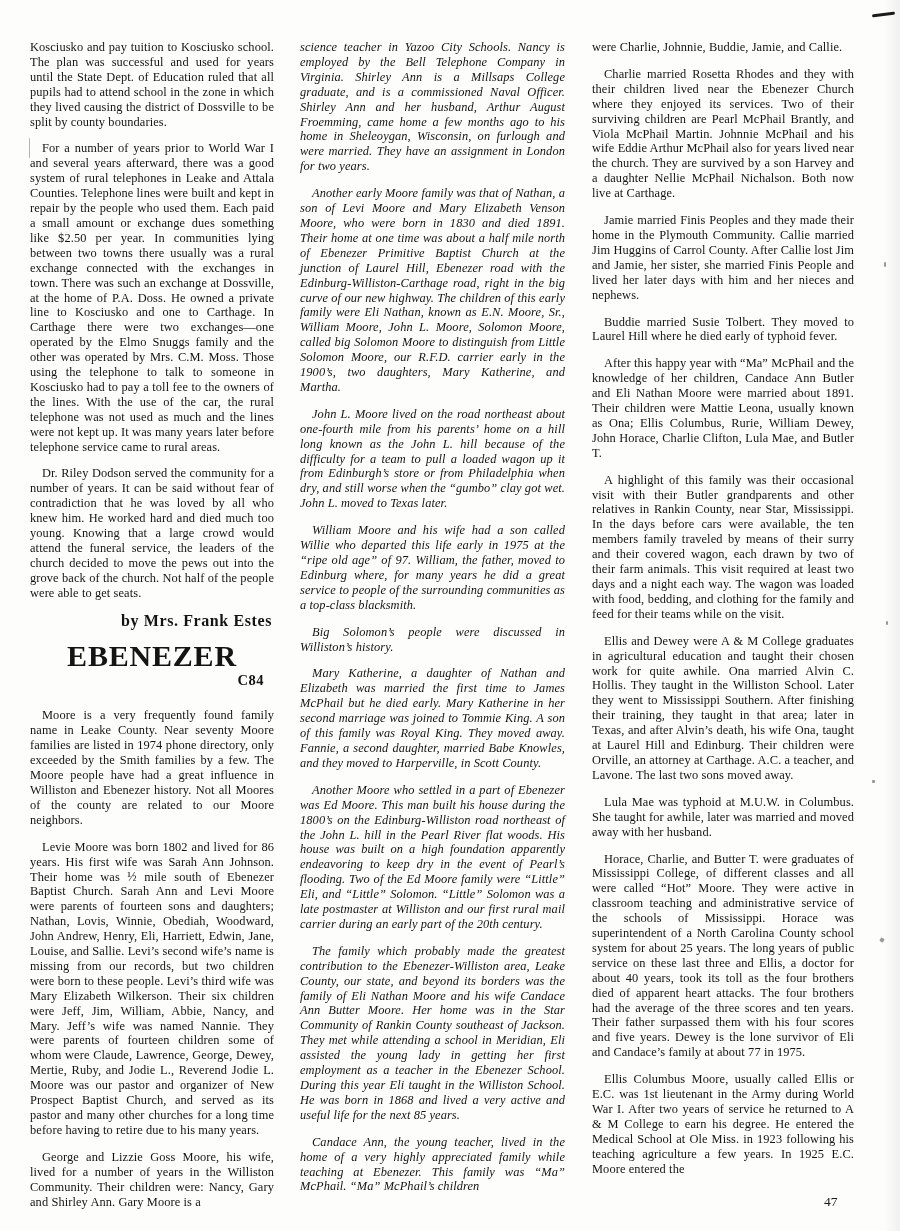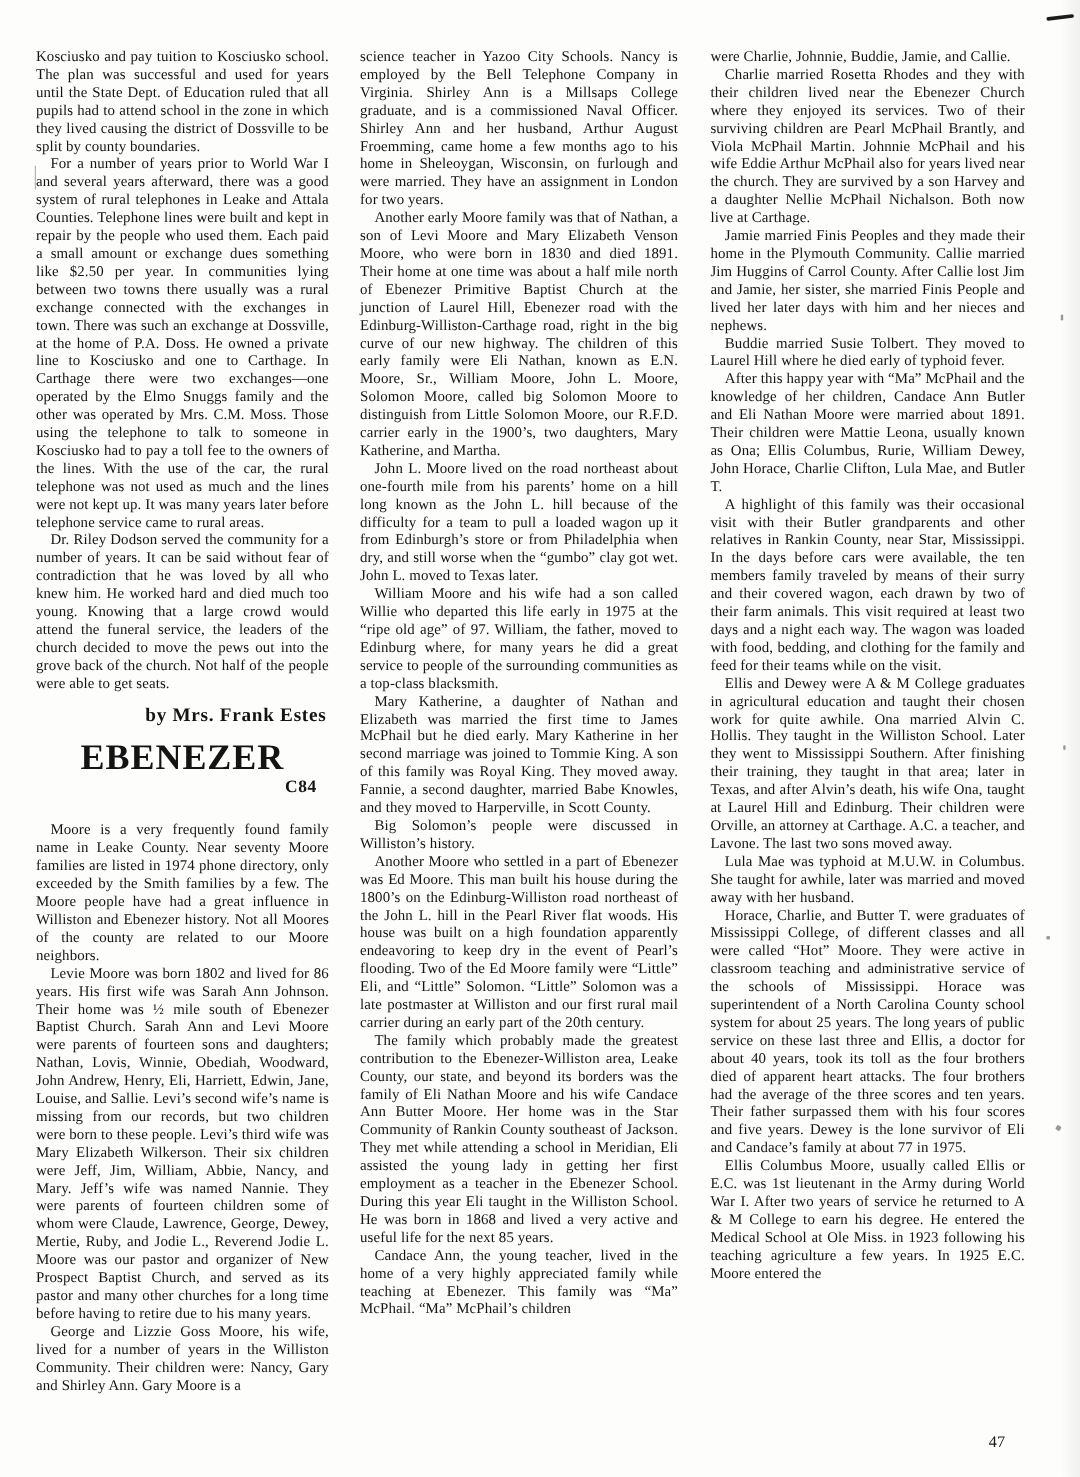--- a/index.html
+++ b/index.html
@@ -24,7 +24,7 @@
     letter-spacing:0.1px;
   }
   #col-1 { left:30px;  width:244px; }
-  #col-2 { left:300px; width:265px; }
+  #col-2 { left:300px; width:265px;font-style:italic; }
   #col-3 { left:592px; width:262px; }
 
   .para { margin:0; }

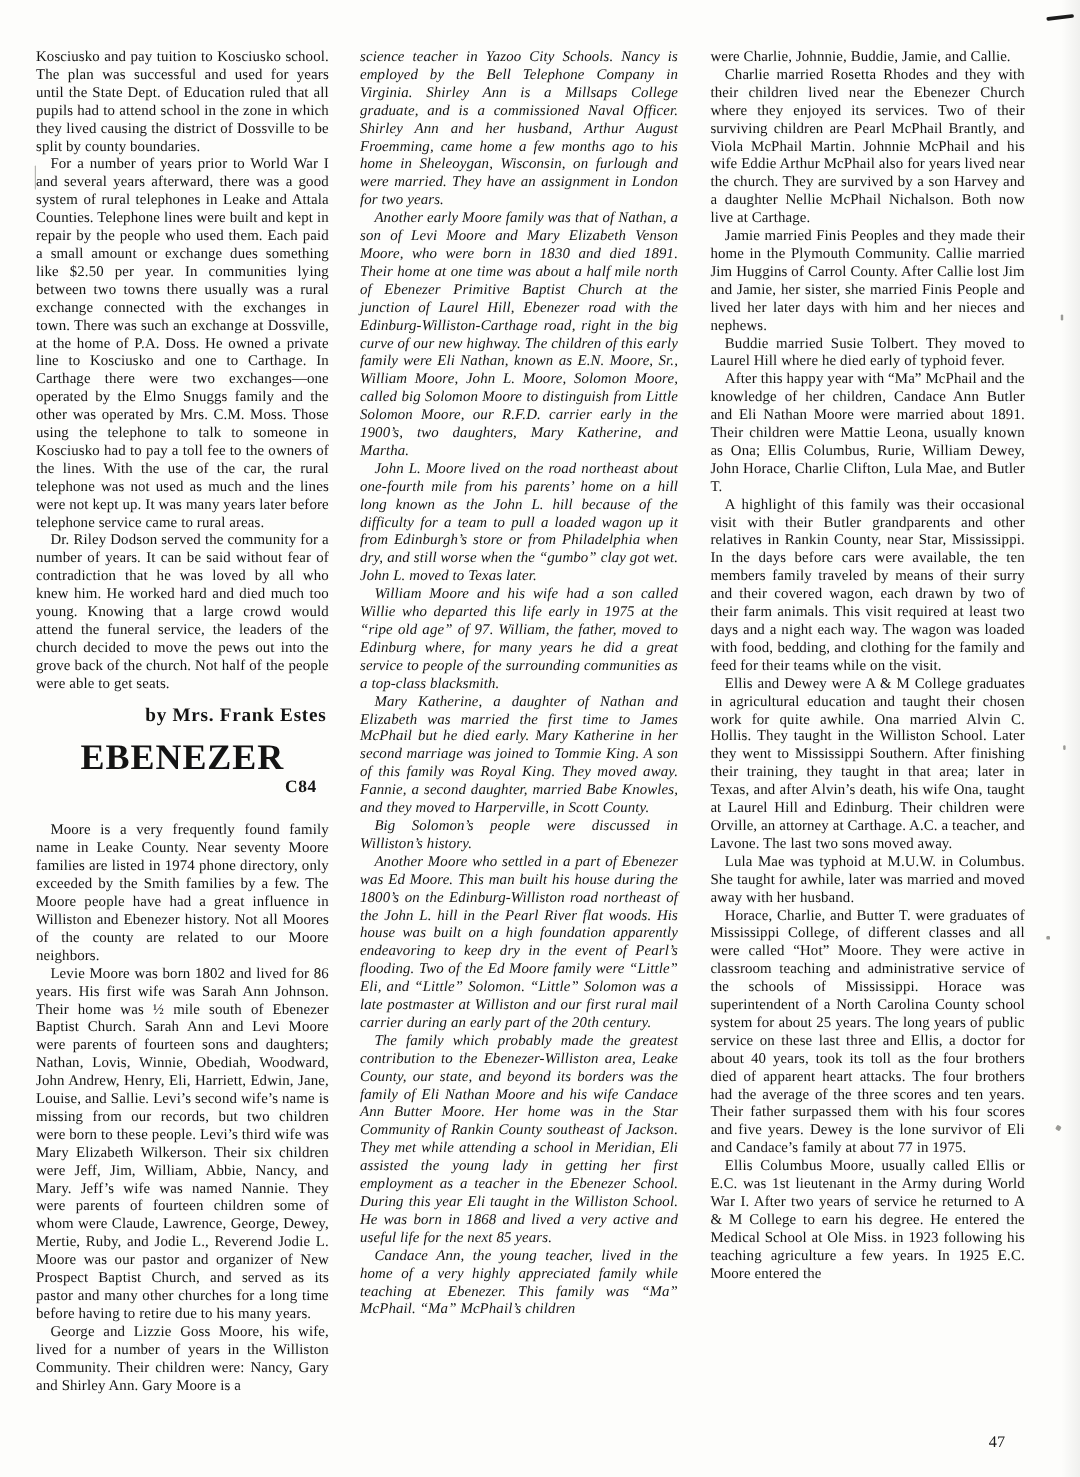--- a/index.html
+++ b/index.html
@@ -28,7 +28,7 @@
   #col-3 { left:592px; width:262px; }
 
   .para { margin:0; }
-  .para.indent { text-indent:12px; }
+  .para.indent { text-indent:12px;margin-top:12px; }
 
   .byline {
     margin:13px 2px 12px 0;

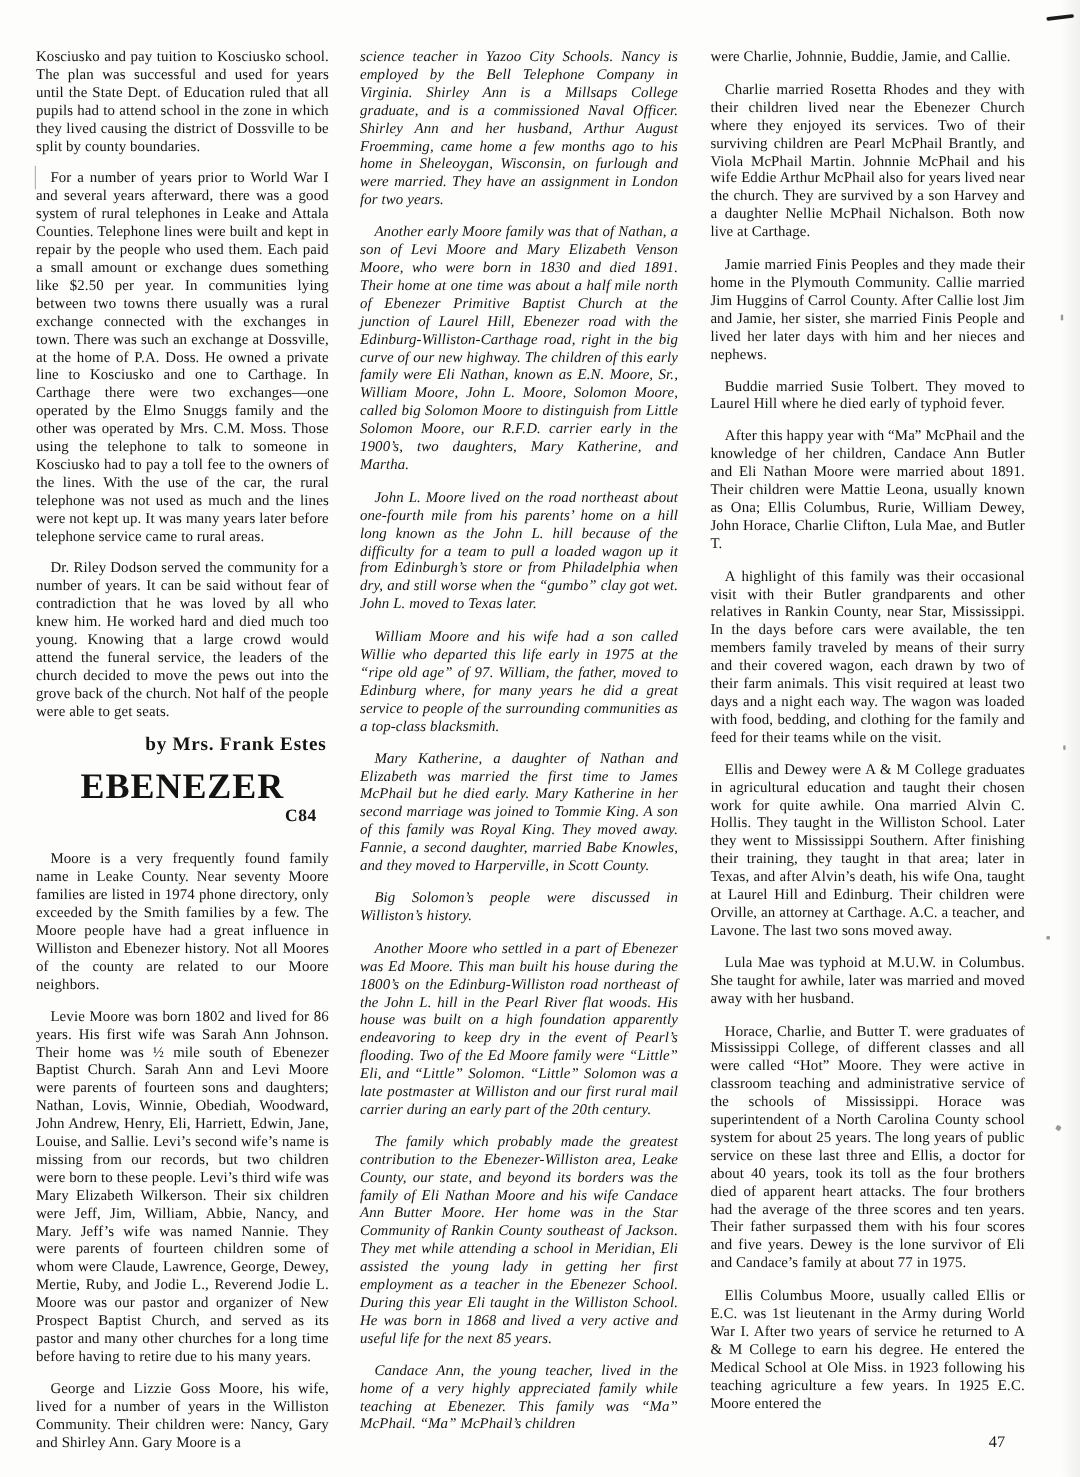--- a/index.html
+++ b/index.html
@@ -111,8 +111,8 @@
       <p class="para indent">Another early Moore family was that of Nathan, a son of Levi Moore and Mary Elizabeth Venson Moore, who were born in 1830 and died 1891. Their home at one time was about a half mile north of Ebenezer Primitive Baptist Church at the junction of Laurel Hill, Ebenezer road with the Edinburg-Williston-Carthage road, right in the big curve of our new highway. The children of this early family were Eli Nathan, known as E.N. Moore, Sr., William Moore, John L. Moore, Solomon Moore, called big Solomon Moore to distinguish from Little Solomon Moore, our R.F.D. carrier early in the 1900’s, two daughters, Mary Katherine, and Martha.</p>
       <p class="para indent">John L. Moore lived on the road northeast about one-fourth mile from his parents’ home on a hill long known as the John L. hill because of the difficulty for a team to pull a loaded wagon up it from Edinburgh’s store or from Philadelphia when dry, and still worse when the “gumbo” clay got wet. John L. moved to Texas later.</p>
       <p class="para indent">William Moore and his wife had a son called Willie who departed this life early in 1975 at the “ripe old age” of 97. William, the father, moved to Edinburg where, for many years he did a great service to people of the surrounding communities as a top-class blacksmith.</p>
+      <p class="para indent">Big Solomon’s people were discussed in Williston’s history.</p>
       <p class="para indent">Mary Katherine, a daughter of Nathan and Elizabeth was married the first time to James McPhail but he died early. Mary Katherine in her second marriage was joined to Tommie King. A son of this family was Royal King. They moved away. Fannie, a second daughter, married Babe Knowles, and they moved to Harperville, in Scott County.</p>
-      <p class="para indent">Big Solomon’s people were discussed in Williston’s history.</p>
       <p class="para indent">Another Moore who settled in a part of Ebenezer was Ed Moore. This man built his house during the 1800’s on the Edinburg-Williston road northeast of the John L. hill in the Pearl River flat woods. His house was built on a high foundation apparently endeavoring to keep dry in the event of Pearl’s flooding. Two of the Ed Moore family were “Little” Eli, and “Little” Solomon. “Little” Solomon was a late postmaster at Williston and our first rural mail carrier during an early part of the 20th century.</p>
       <p class="para indent">The family which probably made the greatest contribution to the Ebenezer-Williston area, Leake County, our state, and beyond its borders was the family of Eli Nathan Moore and his wife Candace Ann Butter Moore. Her home was in the Star Community of Rankin County southeast of Jackson. They met while attending a school in Meridian, Eli assisted the young lady in getting her first employment as a teacher in the Ebenezer School. During this year Eli taught in the Williston School. He was born in 1868 and lived a very active and useful life for the next 85 years.</p>
       <p class="para indent">Candace Ann, the young teacher, lived in the home of a very highly appreciated family while teaching at Ebenezer. This family was “Ma” McPhail. “Ma” McPhail’s children</p>

